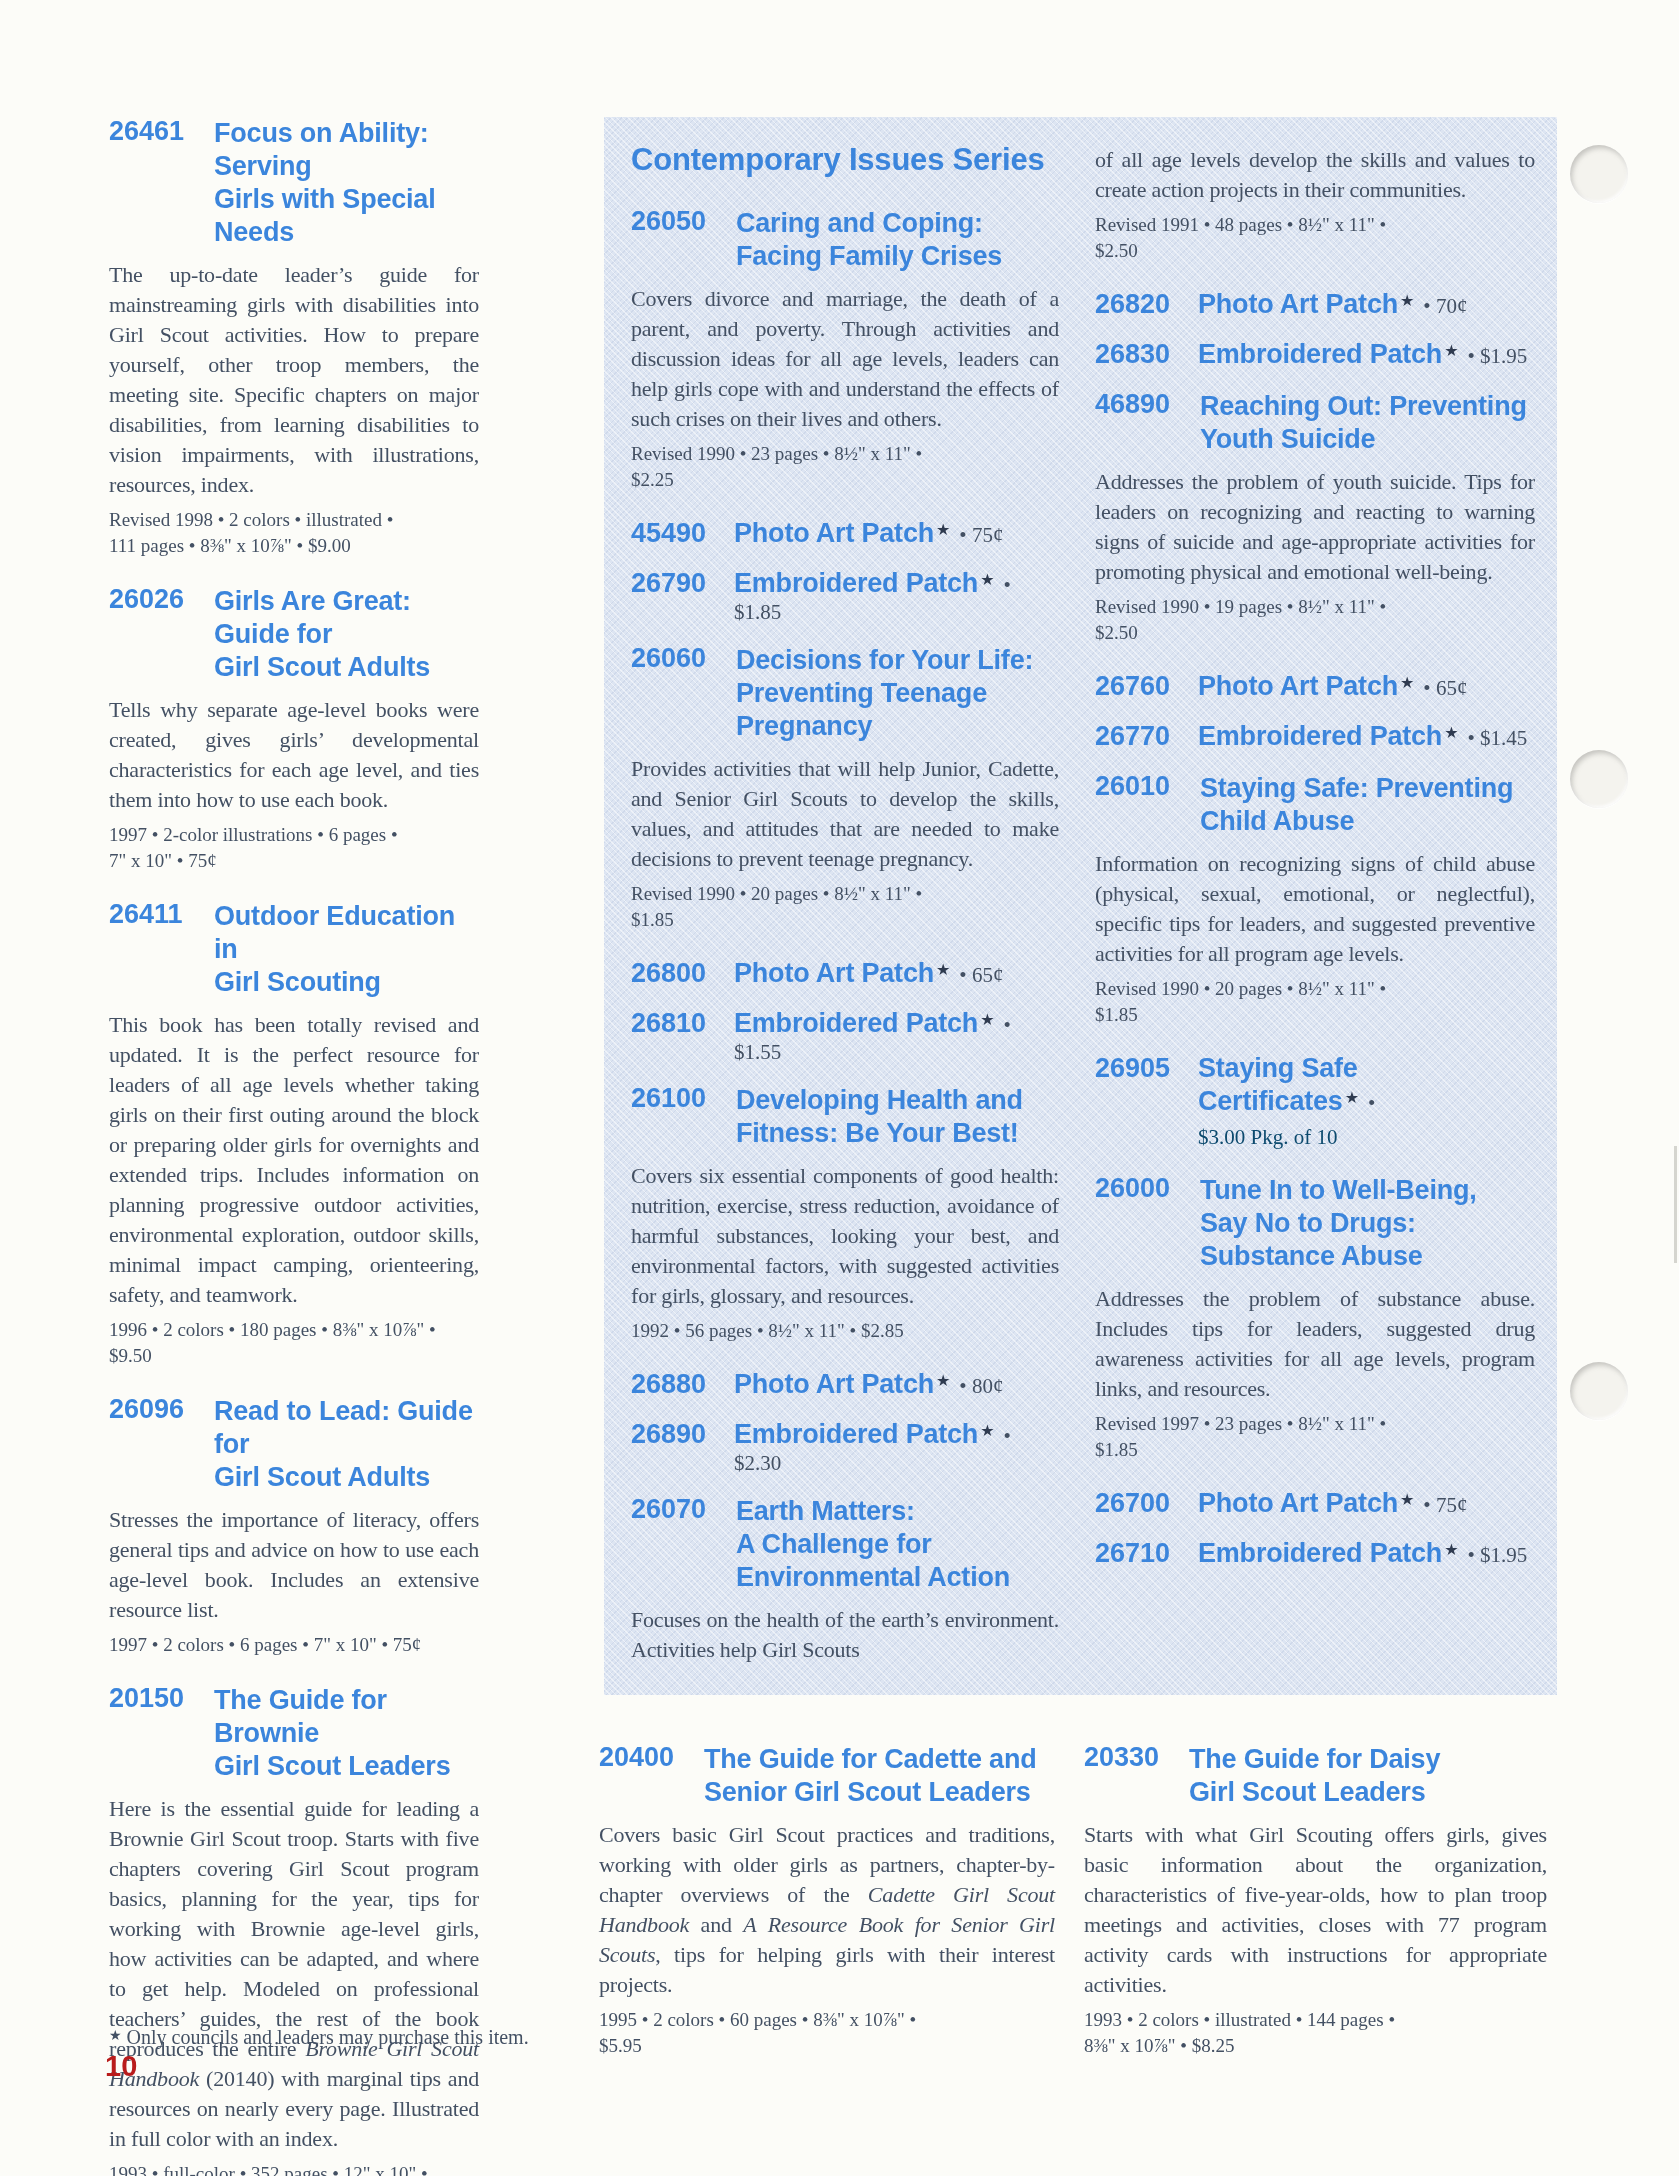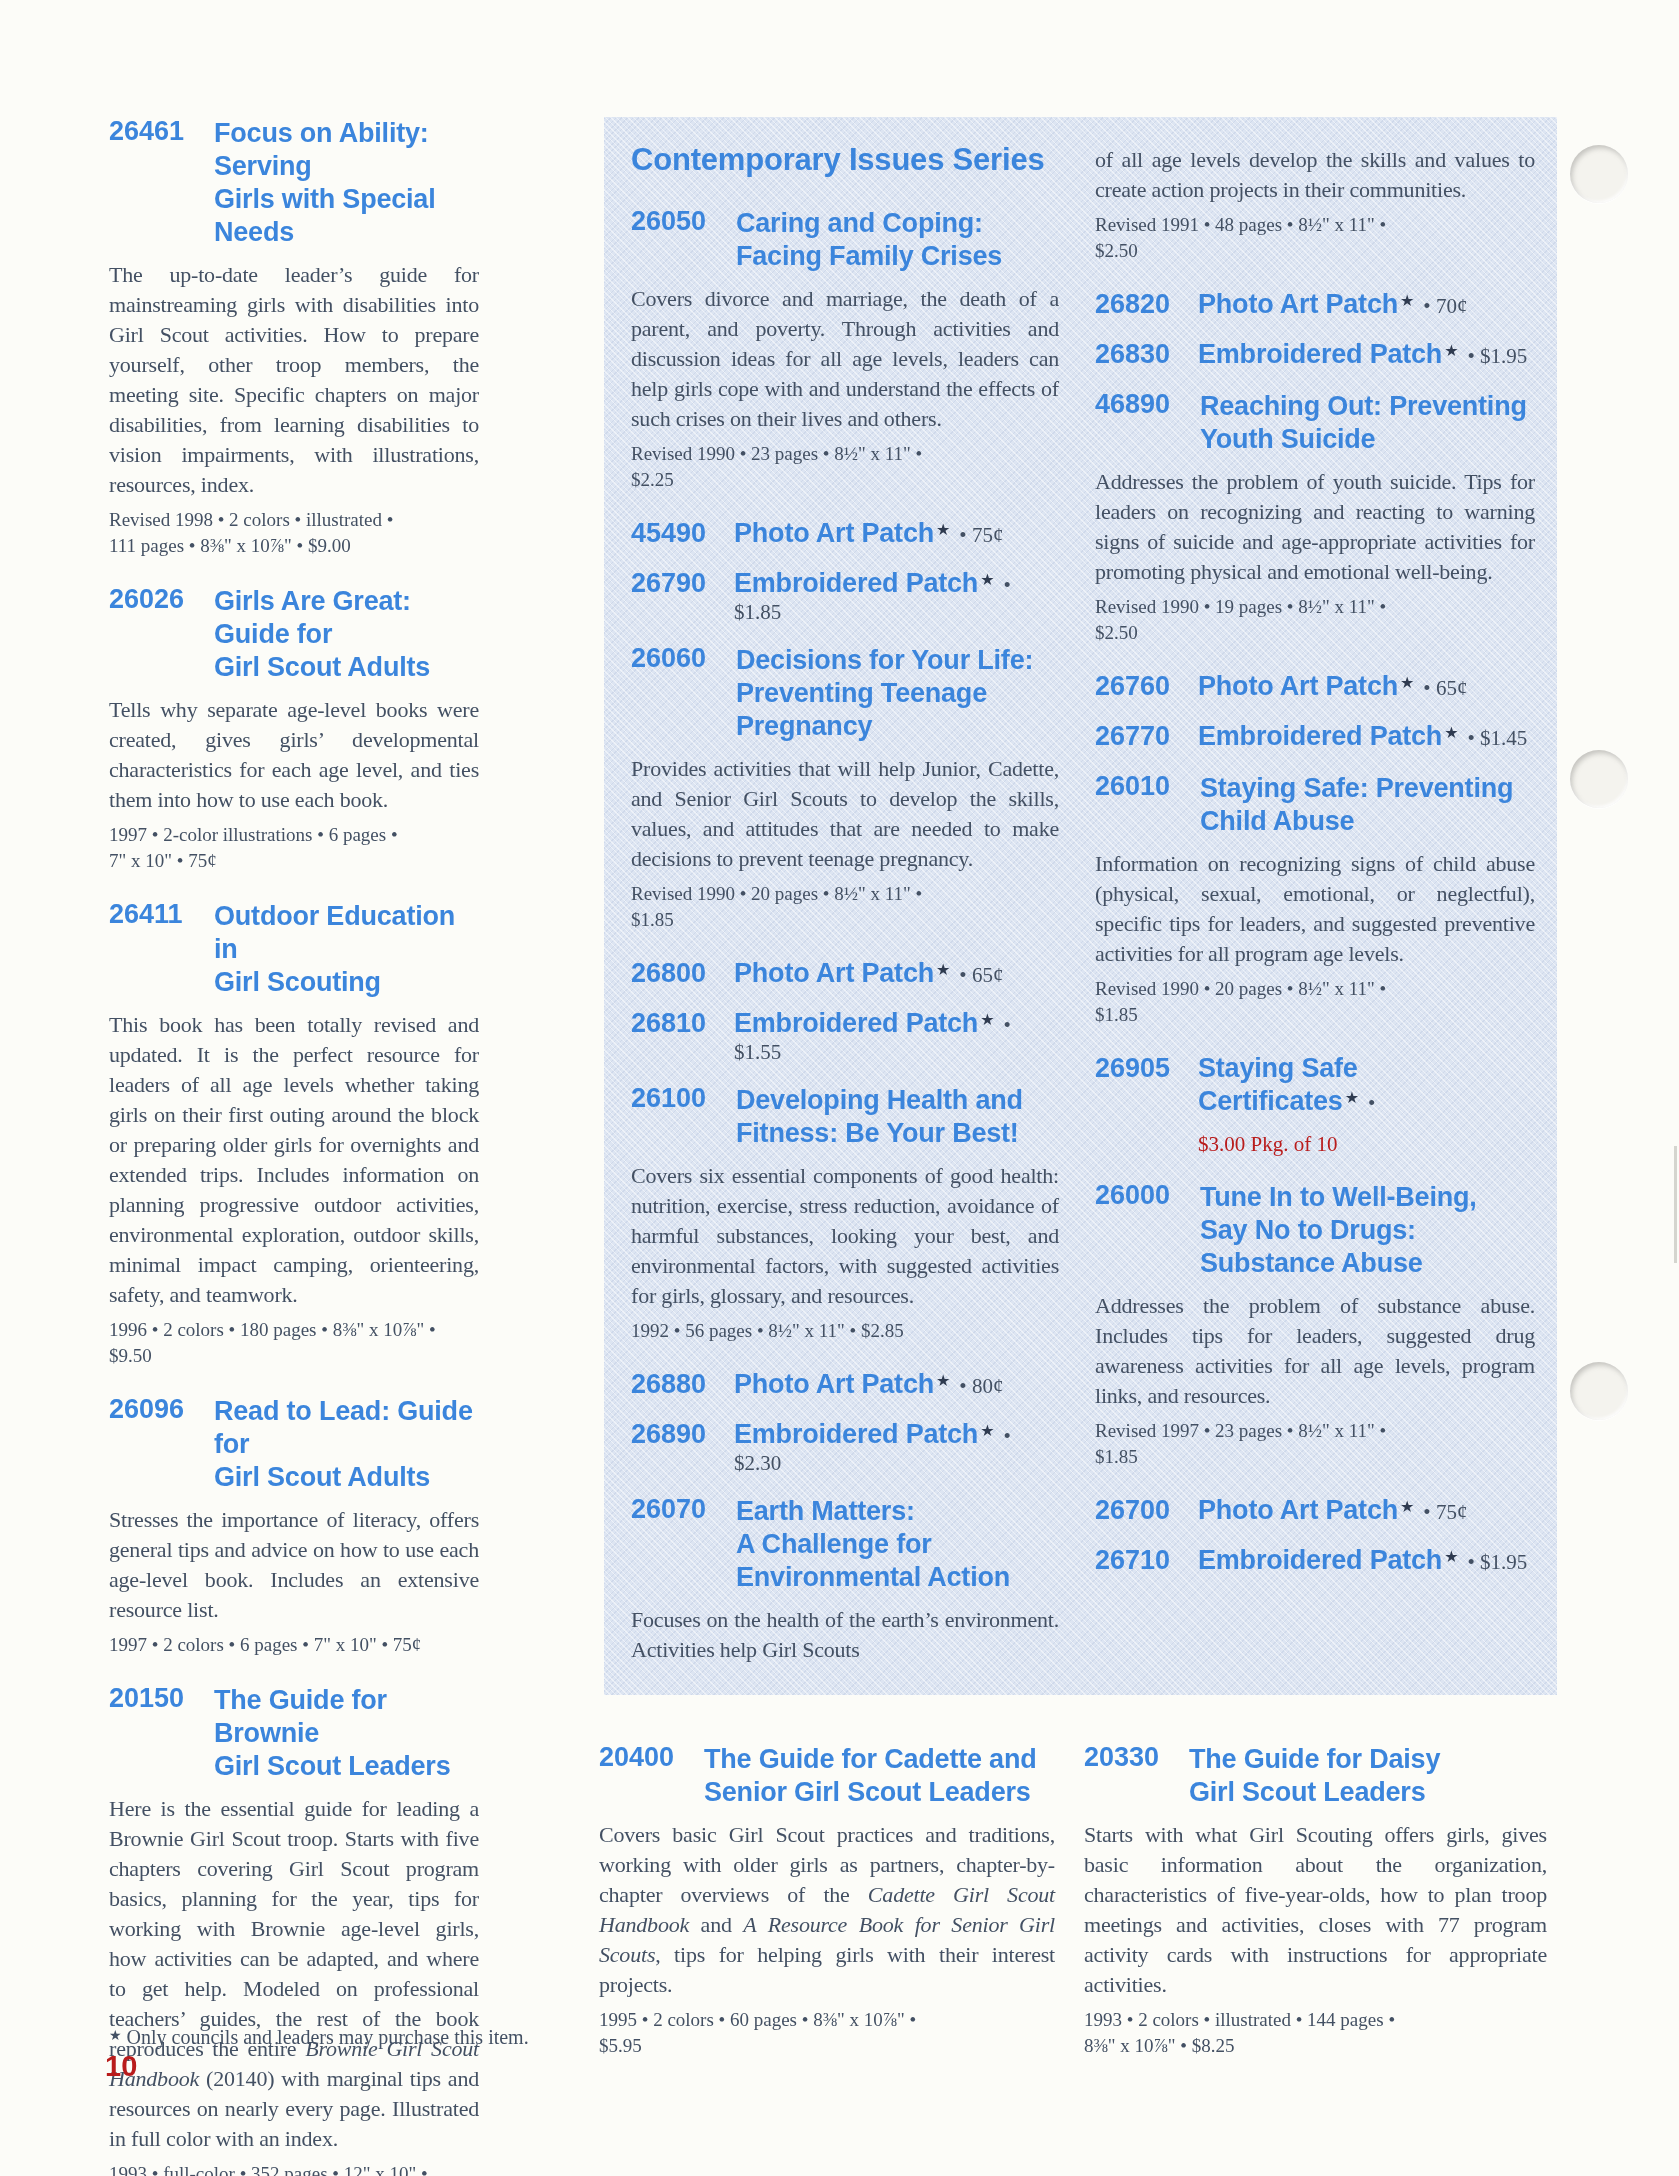--- a/index.html
+++ b/index.html
@@ -58,7 +58,7 @@
     vertical-align:7px; margin-left:2px;
   }
   .price { font-size:21px; color:#435063; margin-left:9px; }
-  .price2 { display:block; font-size:21px; line-height:26px; margin-top:13px; color:#b91c1c; }
+  .price2 { display:block; font-size:21px; line-height:26px; margin-top:6px; color:#0c4a6e; }
 
   .footnote {
     position:absolute; left:109px; top:2026px; font-size:20px; color:#435063;

